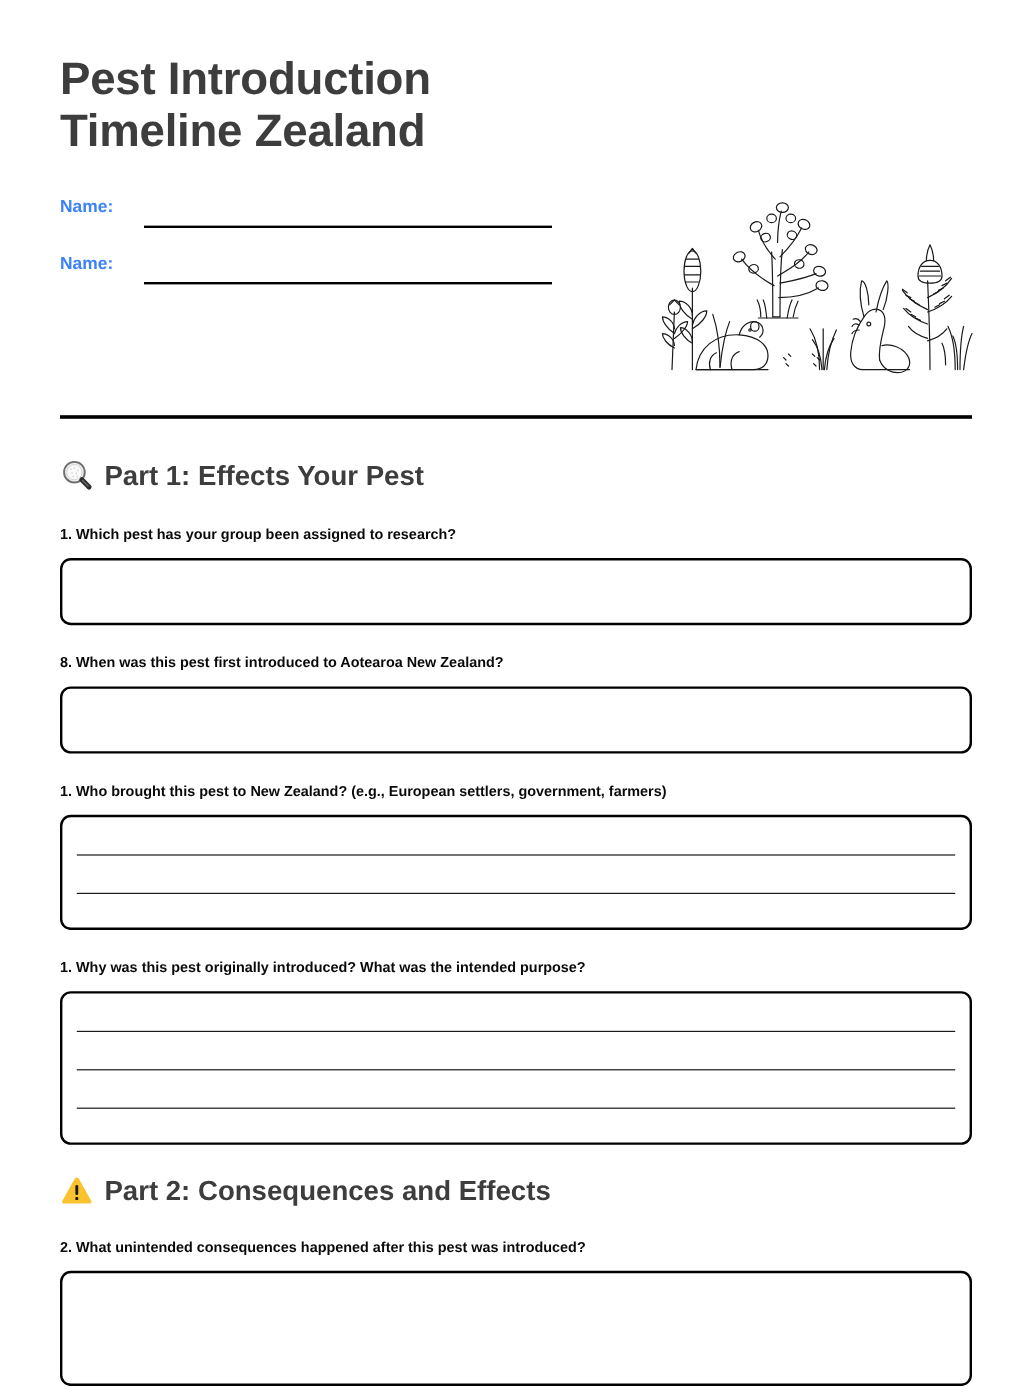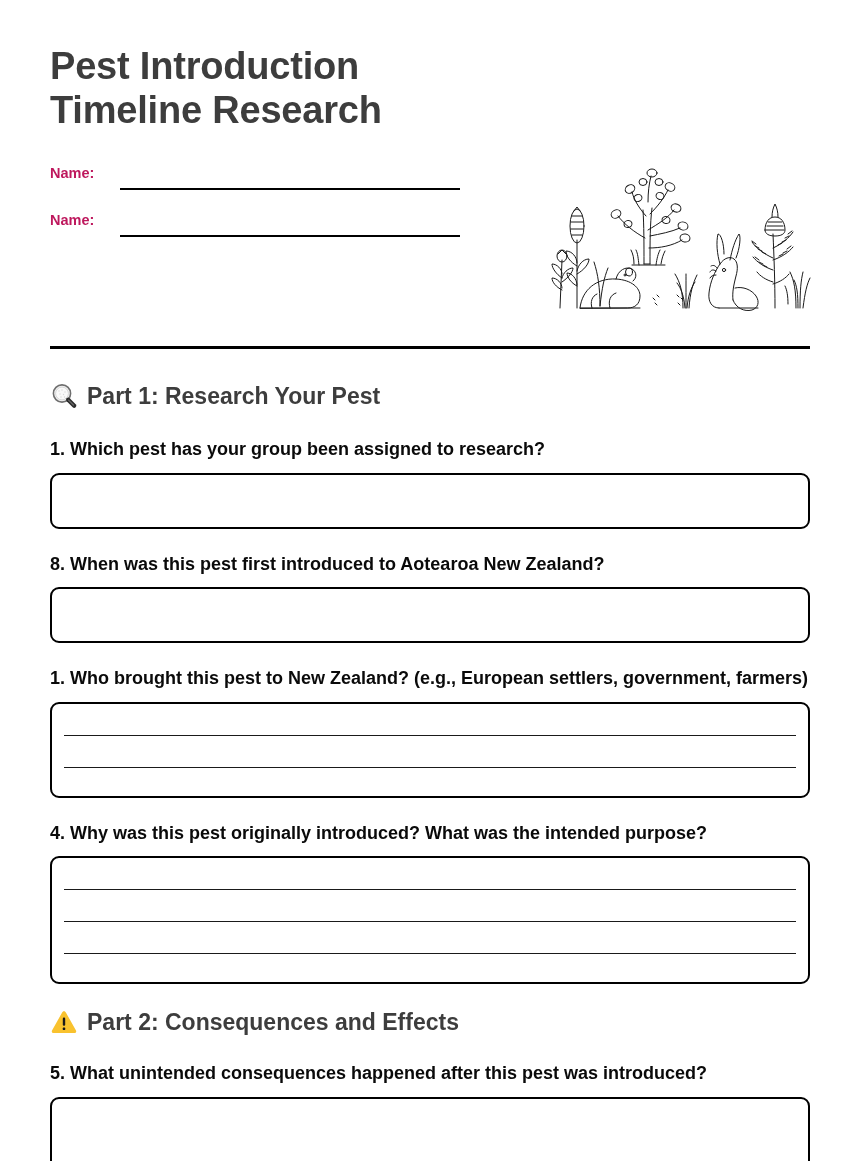--- a/index.html
+++ b/index.html
@@ -151,7 +151,7 @@
 <div class="page">
 
   <div class="header">
-    <h1 class="doc-title">Pest Introduction Timeline Research</h1>
+    <h1 class="doc-title">Pest Introduction Timeline Zealand</h1>
   </div>
 
   <div class="meta">

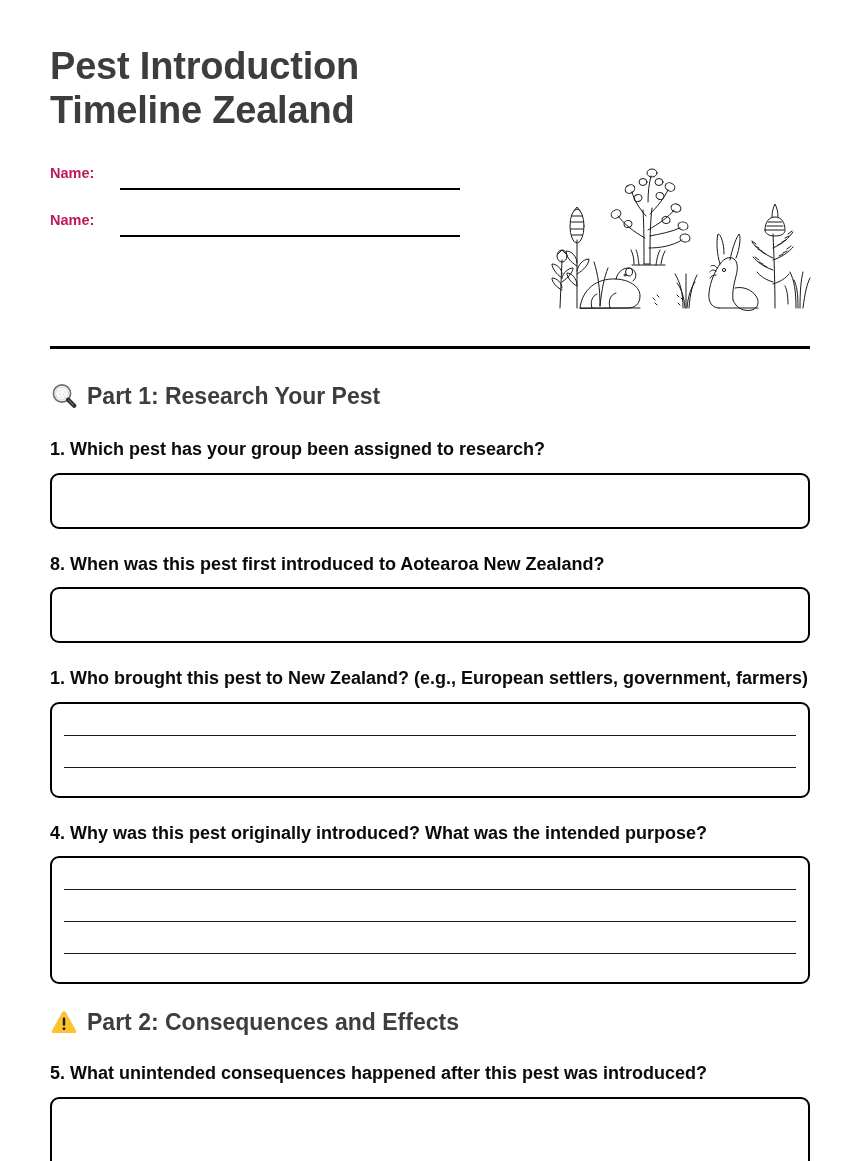--- a/index.html
+++ b/index.html
@@ -54,7 +54,7 @@
     top: 5px;
     font-size: 14.5px;
     font-weight: bold;
-    color: #be185d;
+    color: #3b82f6;
   }
   .meta-line {
     position: absolute;

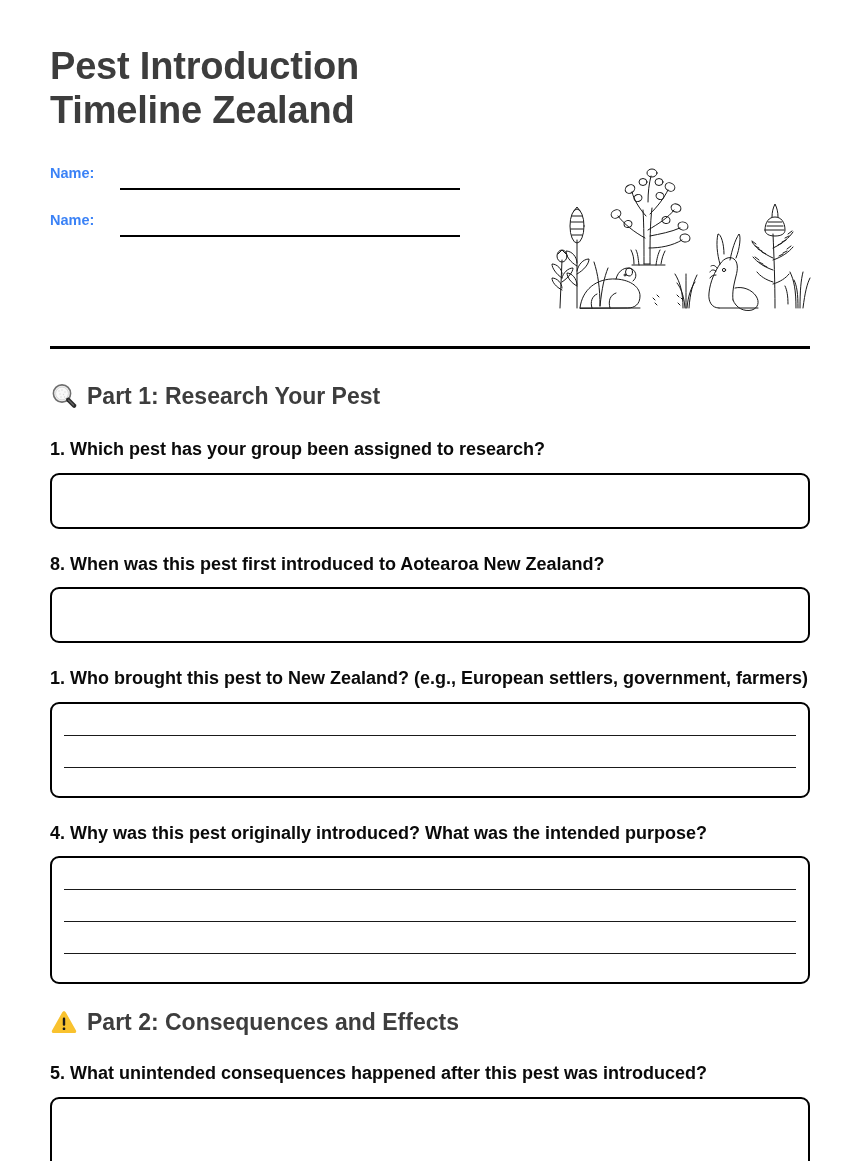--- a/index.html
+++ b/index.html
@@ -291,7 +291,7 @@
           <path d="M18.6 18.2 L23.4 23" stroke="#6a6a6a" stroke-width="1.2" stroke-linecap="round"></path>
         </svg>
       </span>
-      <span>Part 1: Research Your Pest</span>
+      <span>Part 1: Effects Your Pest</span>
     </div>
 
     <div class="question">

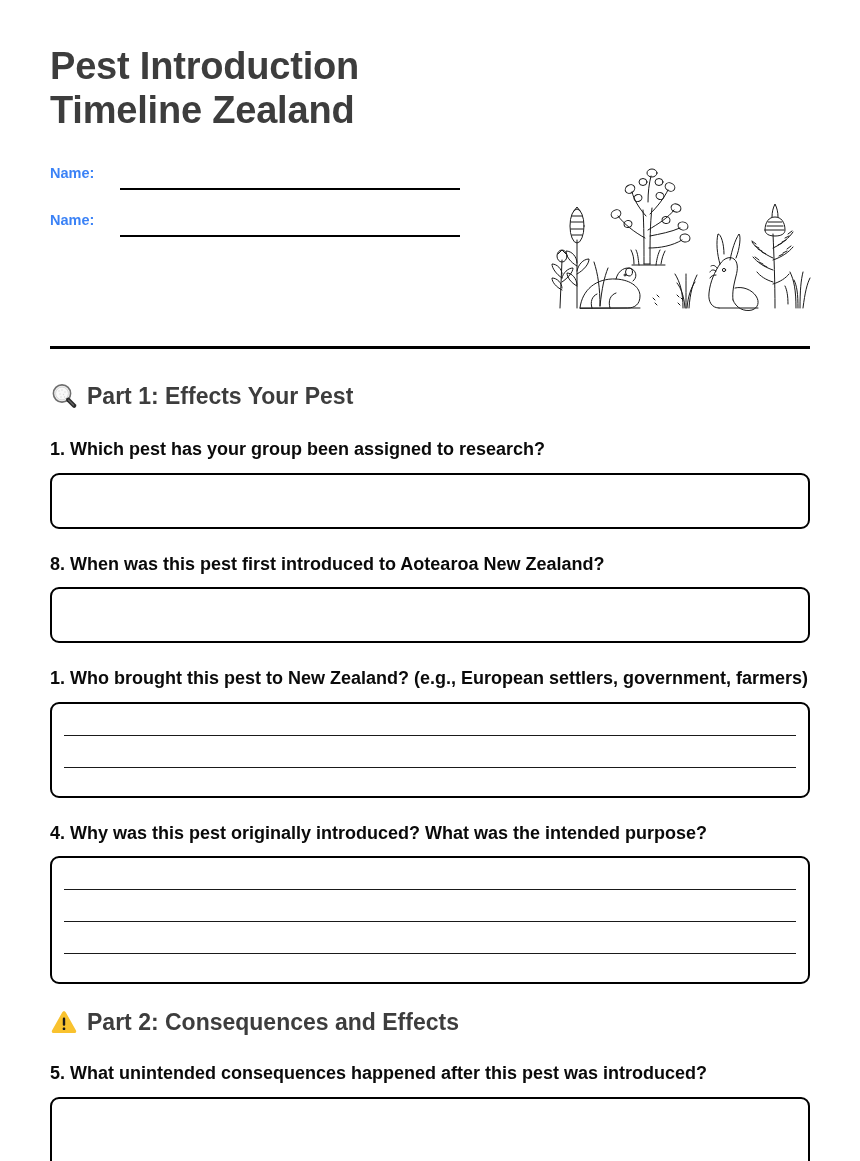--- a/index.html
+++ b/index.html
@@ -116,7 +116,7 @@
     margin-bottom: 0;
   }
   .q-text {
-    font-size: 18px;
+    font-size: 12px;
     font-weight: bold;
     color: #0a0a0a;
     margin: 0 0 12px 0;

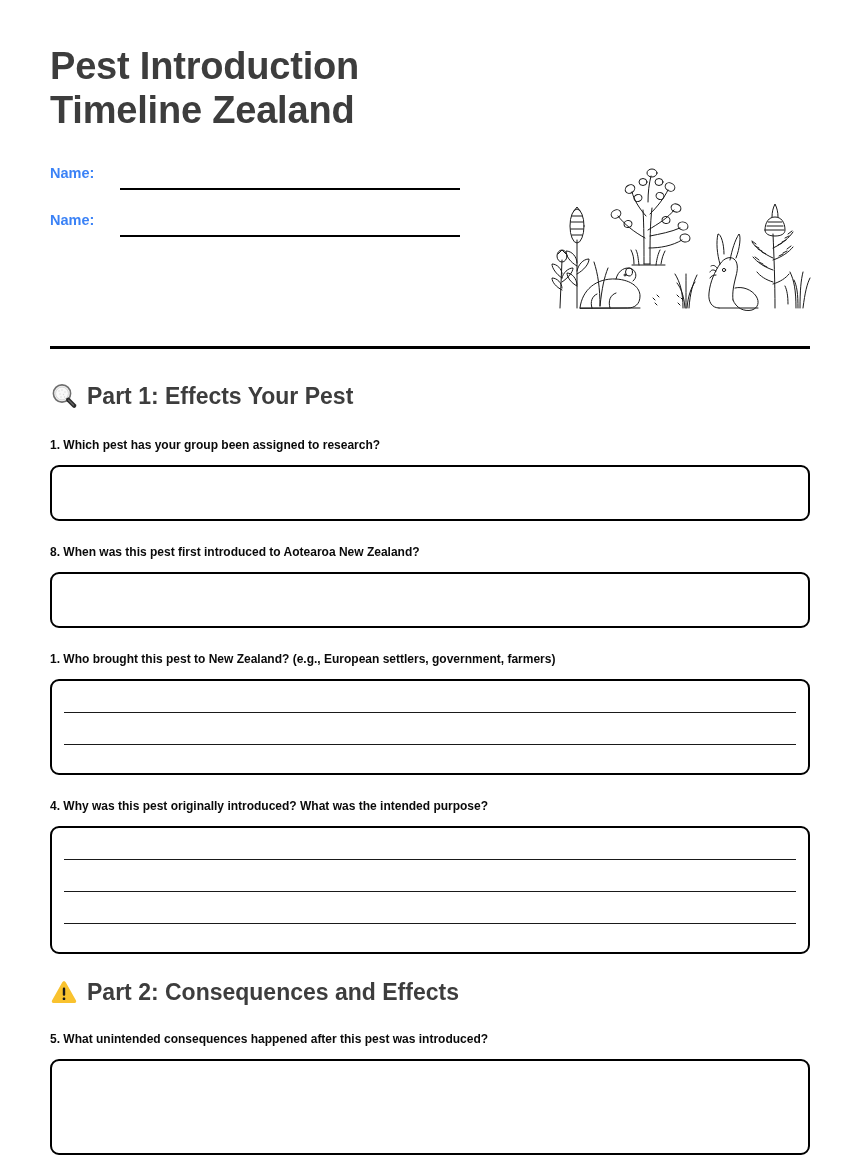--- a/index.html
+++ b/index.html
@@ -319,7 +319,7 @@
     </div>
 
     <div class="question">
-      <p class="q-text">4. Why was this pest originally introduced? What was the intended purpose?</p>
+      <p class="q-text">1. Why was this pest originally introduced? What was the intended purpose?</p>
       <div class="answer-box" style="height:128px;">
         <div class="lines">
           <div class="wline" style="top:31px;"></div>

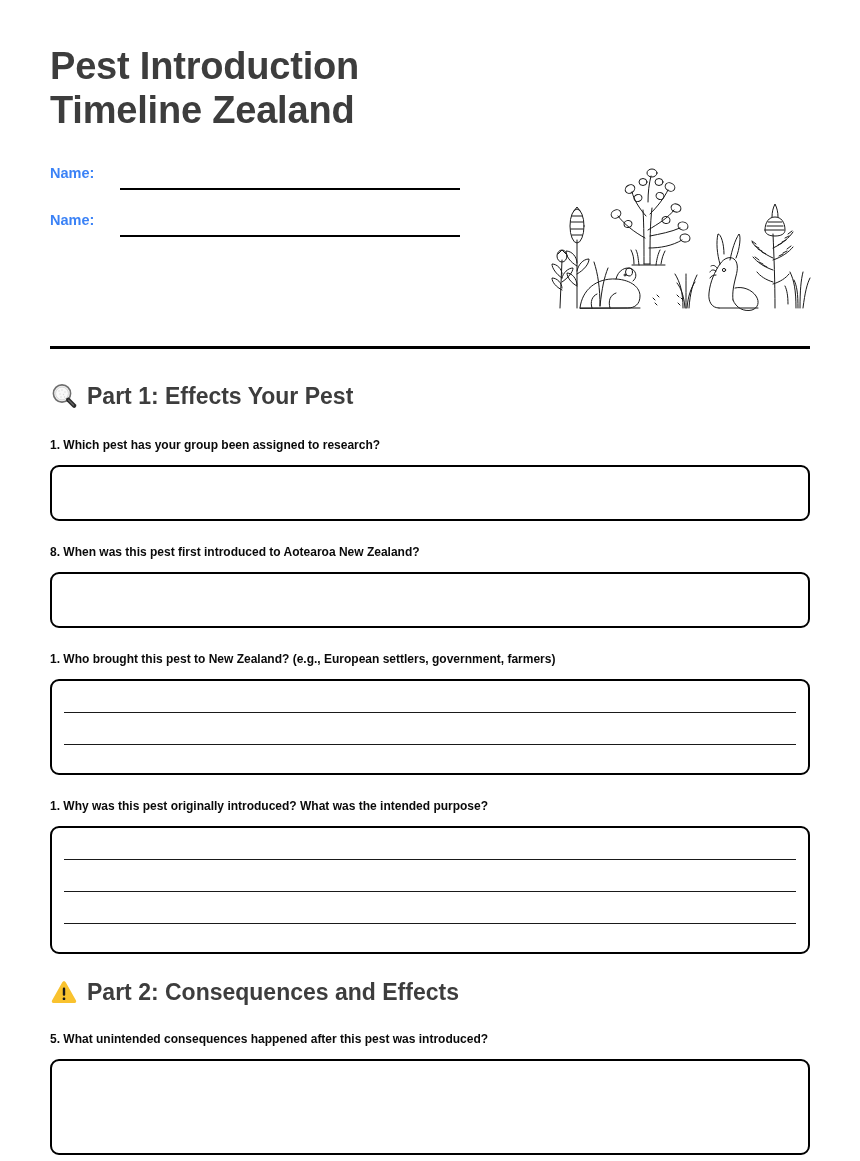--- a/index.html
+++ b/index.html
@@ -341,7 +341,7 @@
     </div>
 
     <div class="question">
-      <p class="q-text">5. What unintended consequences happened after this pest was introduced?</p>
+      <p class="q-text">2. What unintended consequences happened after this pest was introduced?</p>
       <div class="answer-box" style="height:96px;">
         <div class="lines"></div>
       </div>

